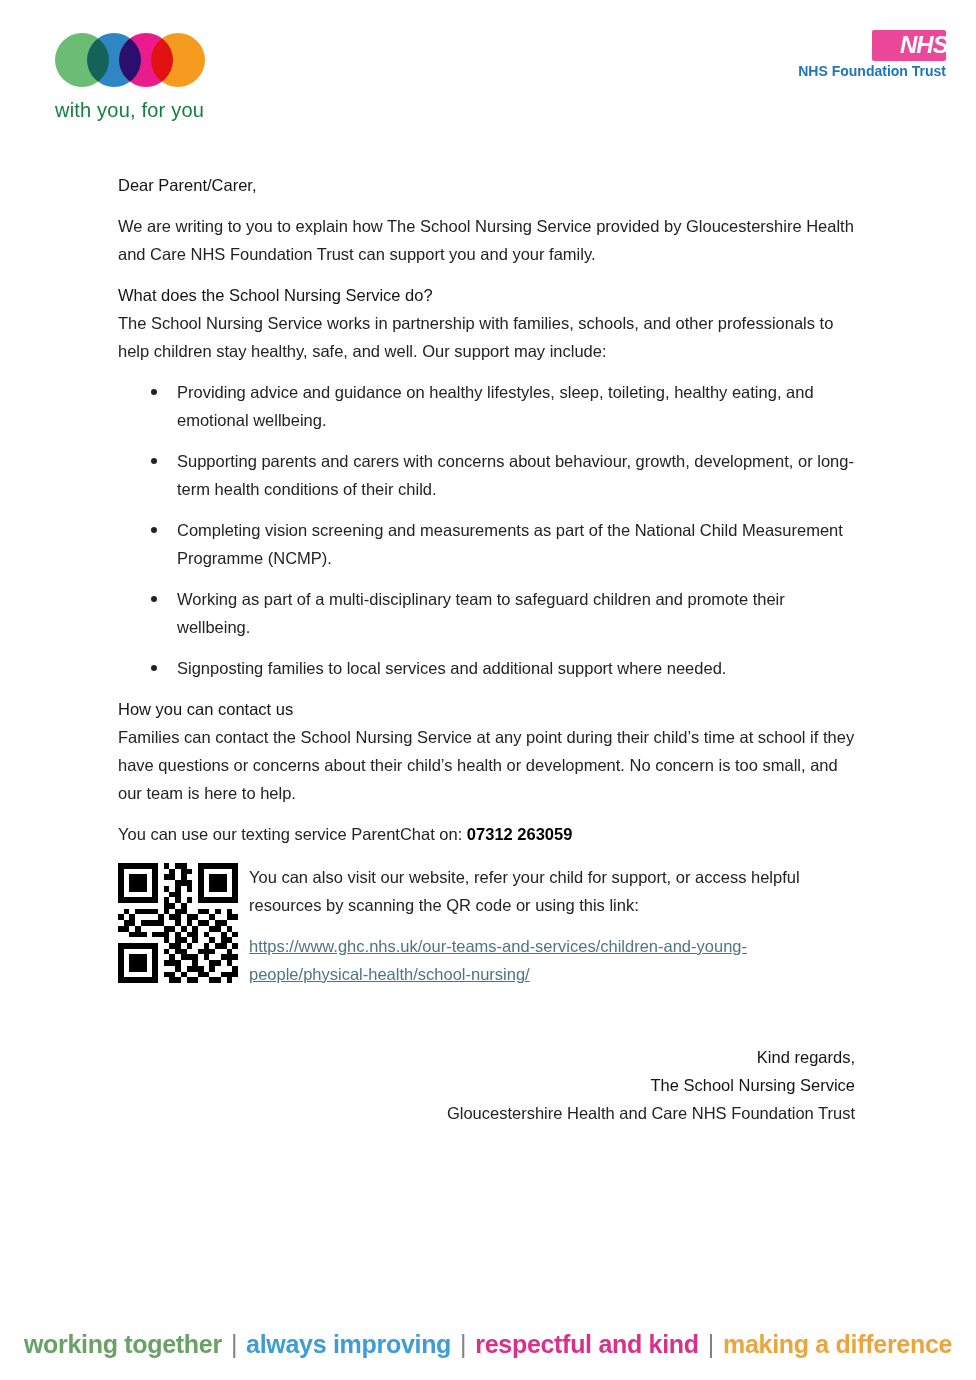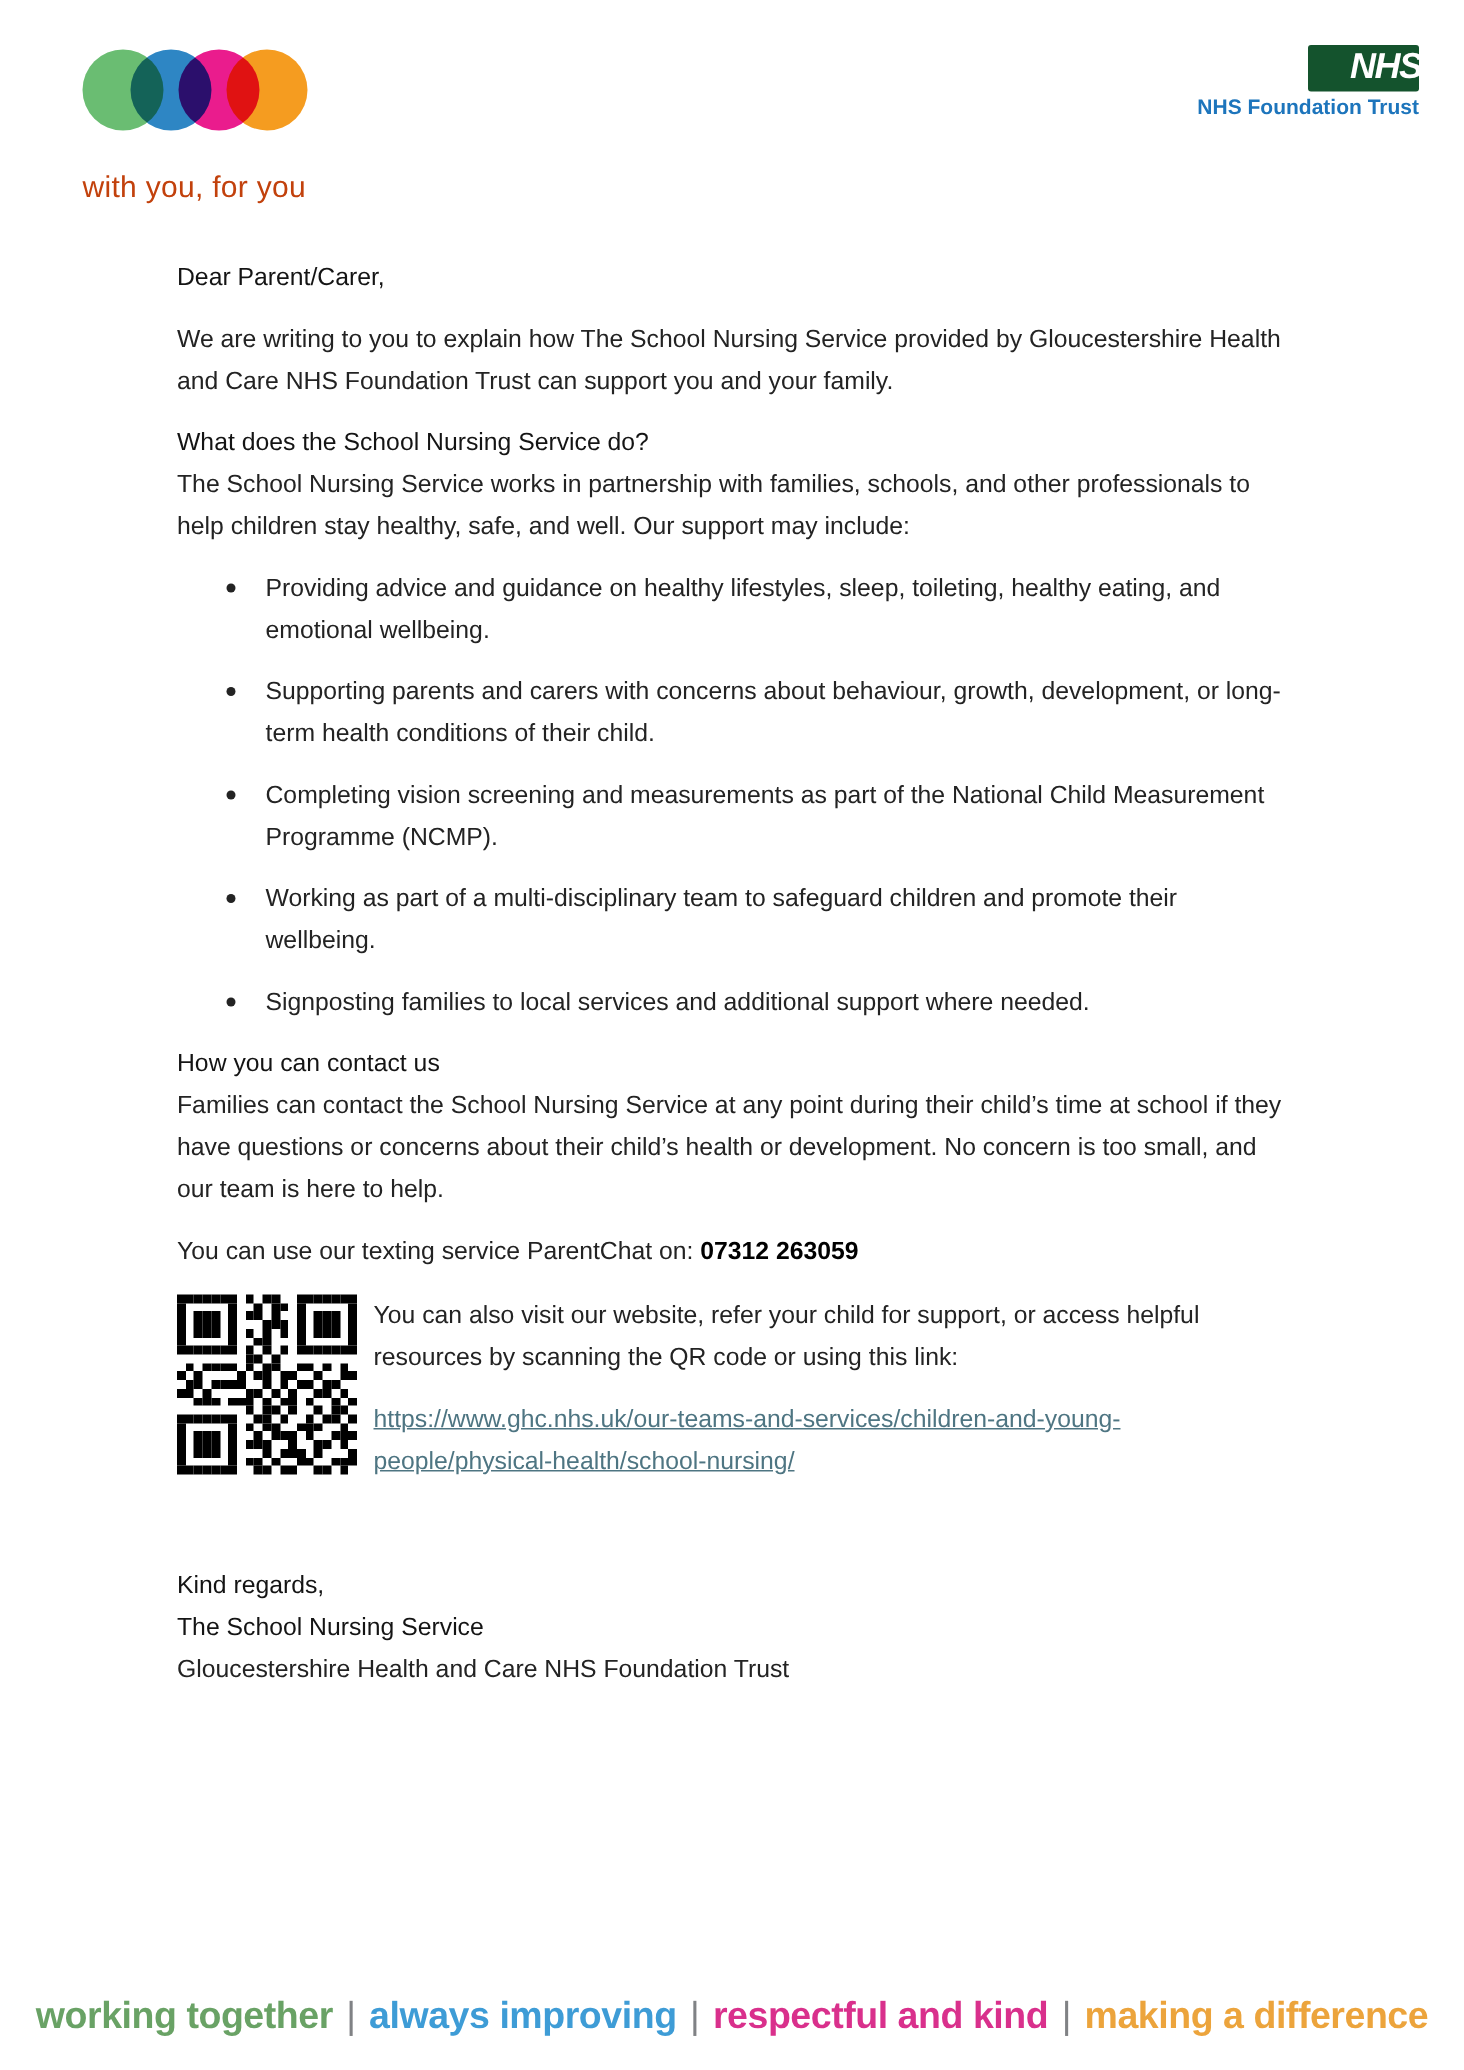--- a/index.html
+++ b/index.html
@@ -87,7 +87,7 @@
   </div>
 
   <div class="brand-right">
-    <div class="nhs-box" style="background: #14532d; padding-left: 28px;">NHS</div>
+    <div class="nhs-box" style="background: #ec4899; padding-left: 28px;">NHS</div>
     <div class="trust-name" style="color: rgb(29, 117, 188);">NHS Foundation Trust</div>
   </div>
 

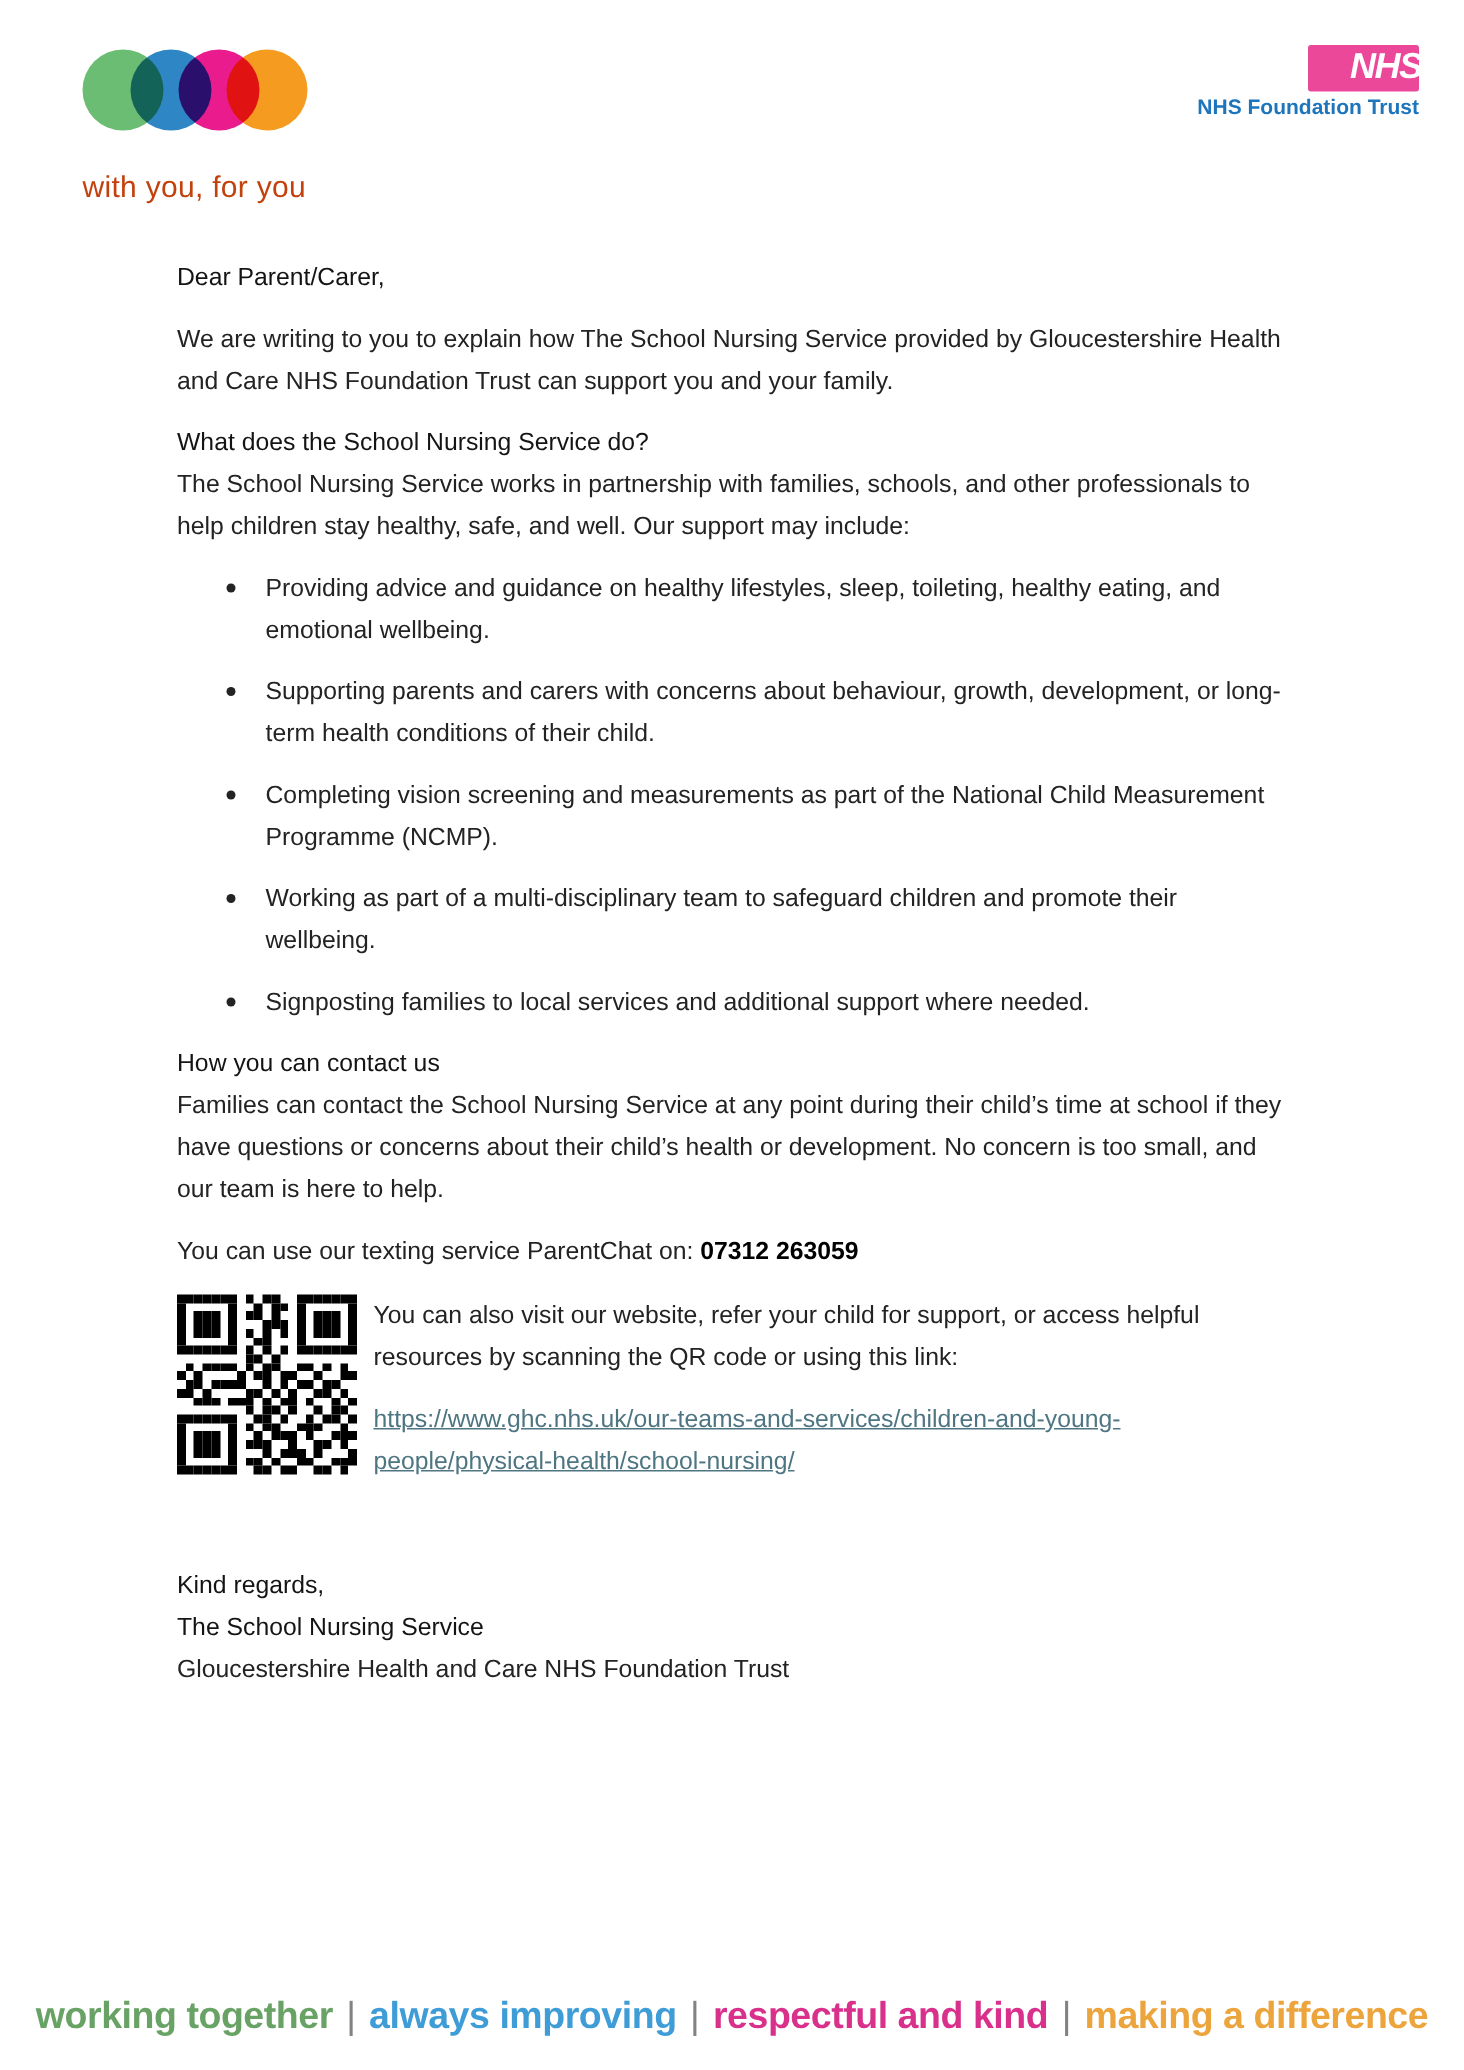--- a/index.html
+++ b/index.html
@@ -18,7 +18,7 @@
     mix-blend-mode:multiply;
   }
   .c0 { left:0; }  .c1 { left:32px; }  .c2 { left:64px; }  .c3 { left:96px; }
-  .tagline { margin-top:26px; font-size:20px; color:#c2410c; letter-spacing:0.2px; }
+  .tagline { margin-top:11px; font-size:20px; color:#15803d; letter-spacing:0.2px; }
 
   .brand-right { position:absolute; right:30px; top:30px; text-align:right; }
   .nhs-box {

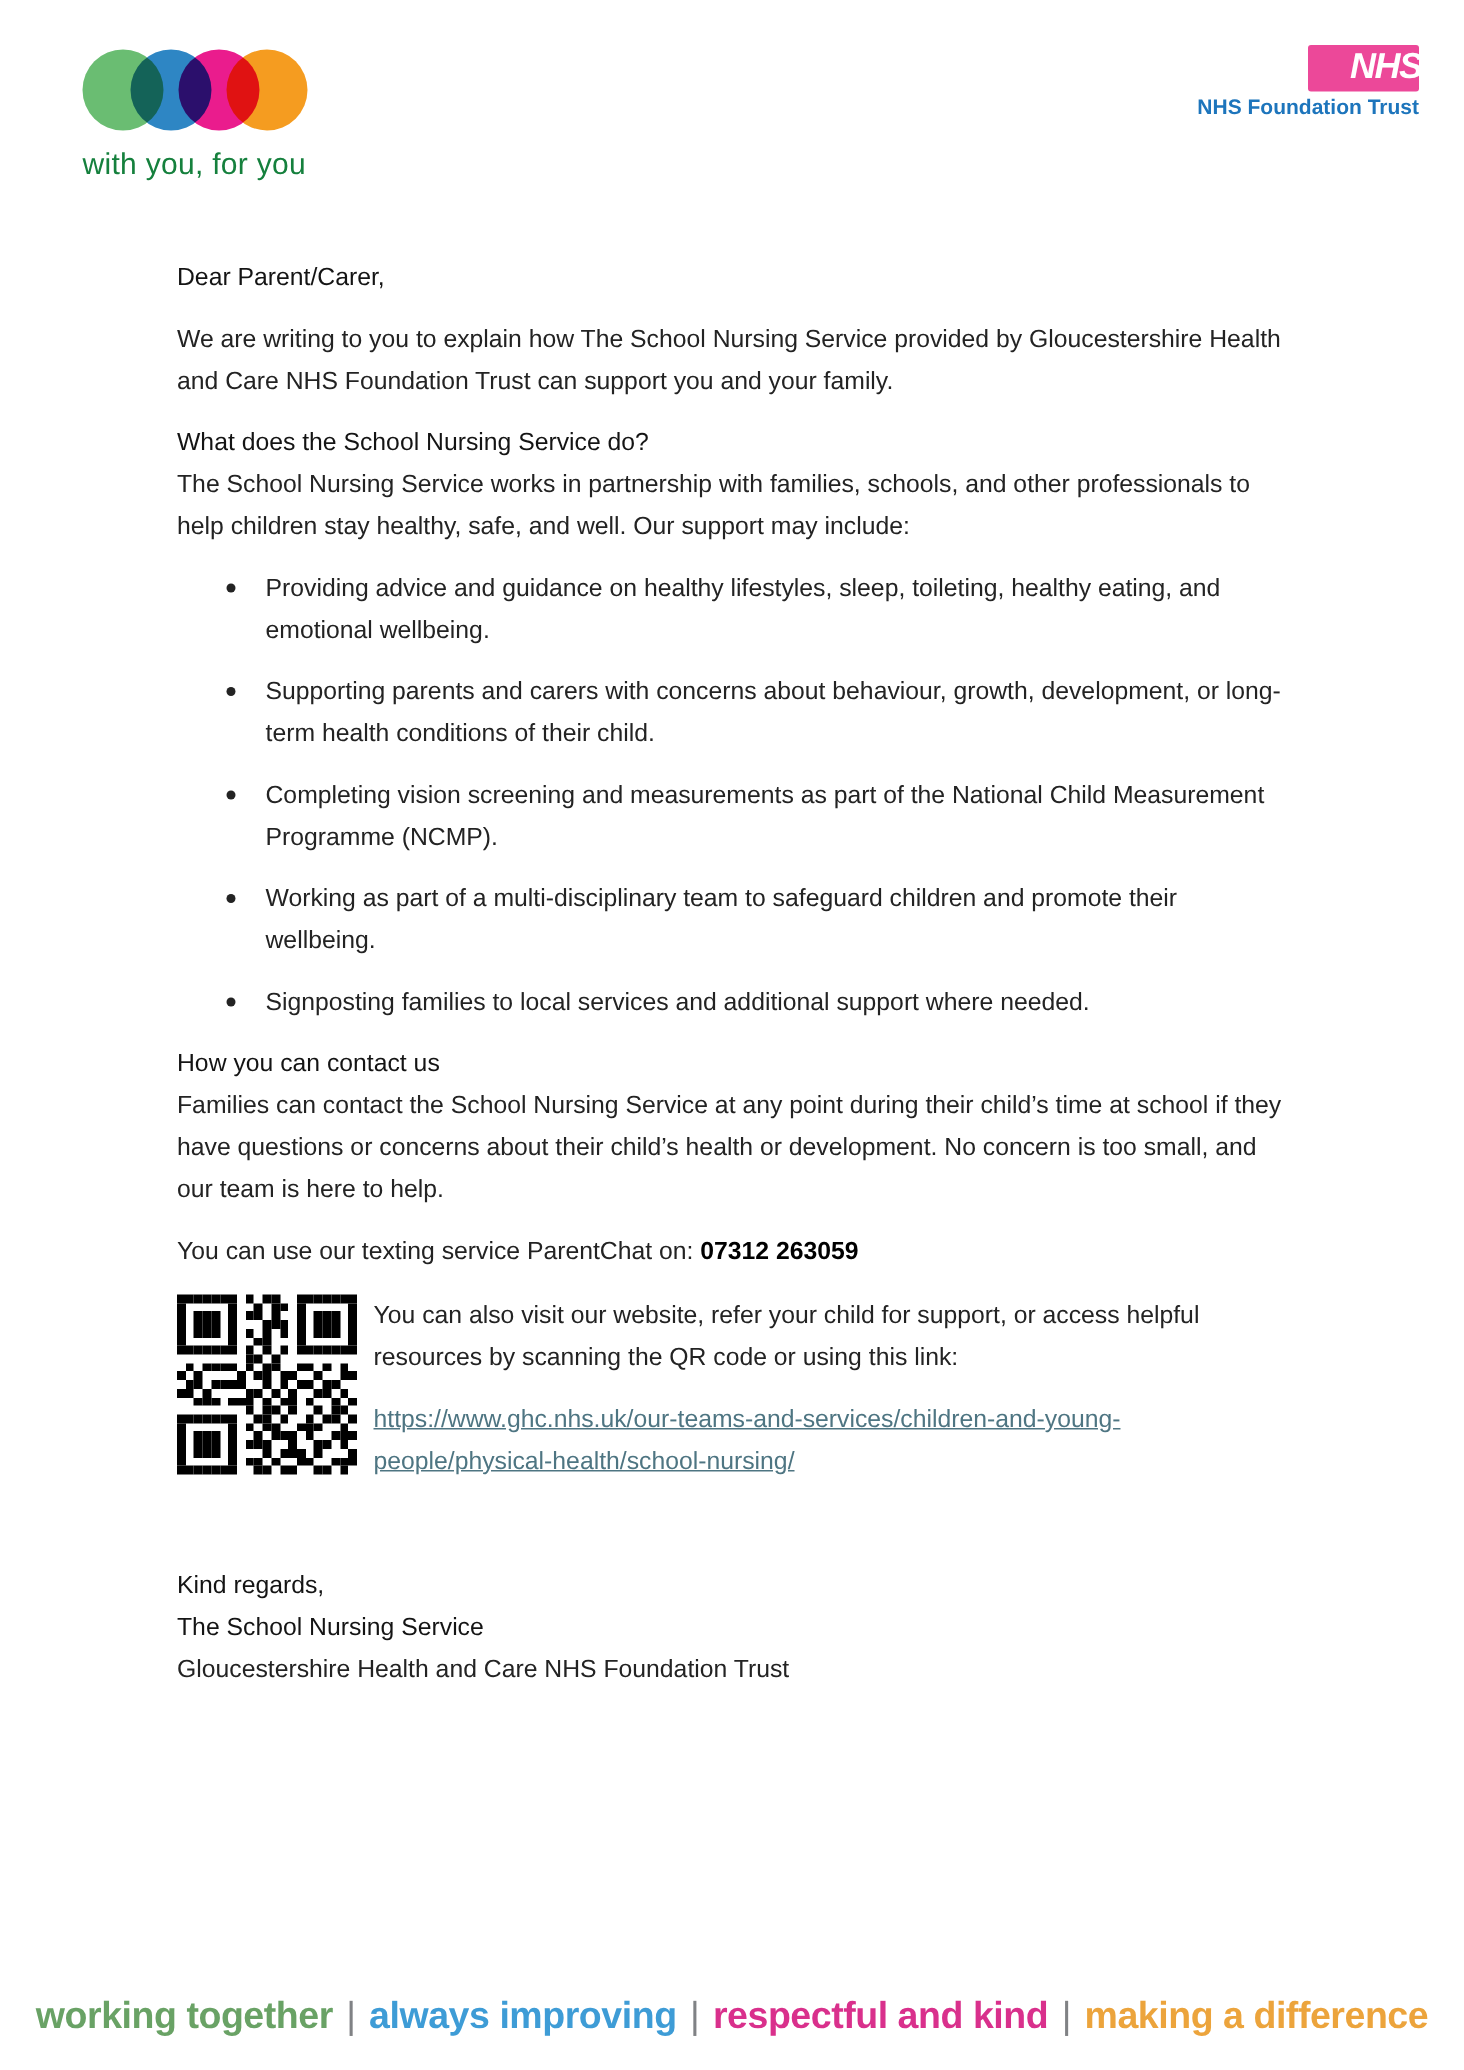--- a/index.html
+++ b/index.html
@@ -62,7 +62,7 @@
     overflow-wrap:anywhere;
   }
 
-  .signoff { margin-top:55px; }
+  .signoff { margin-top:55px;text-align:right; }
 
   
   .values-footer {

